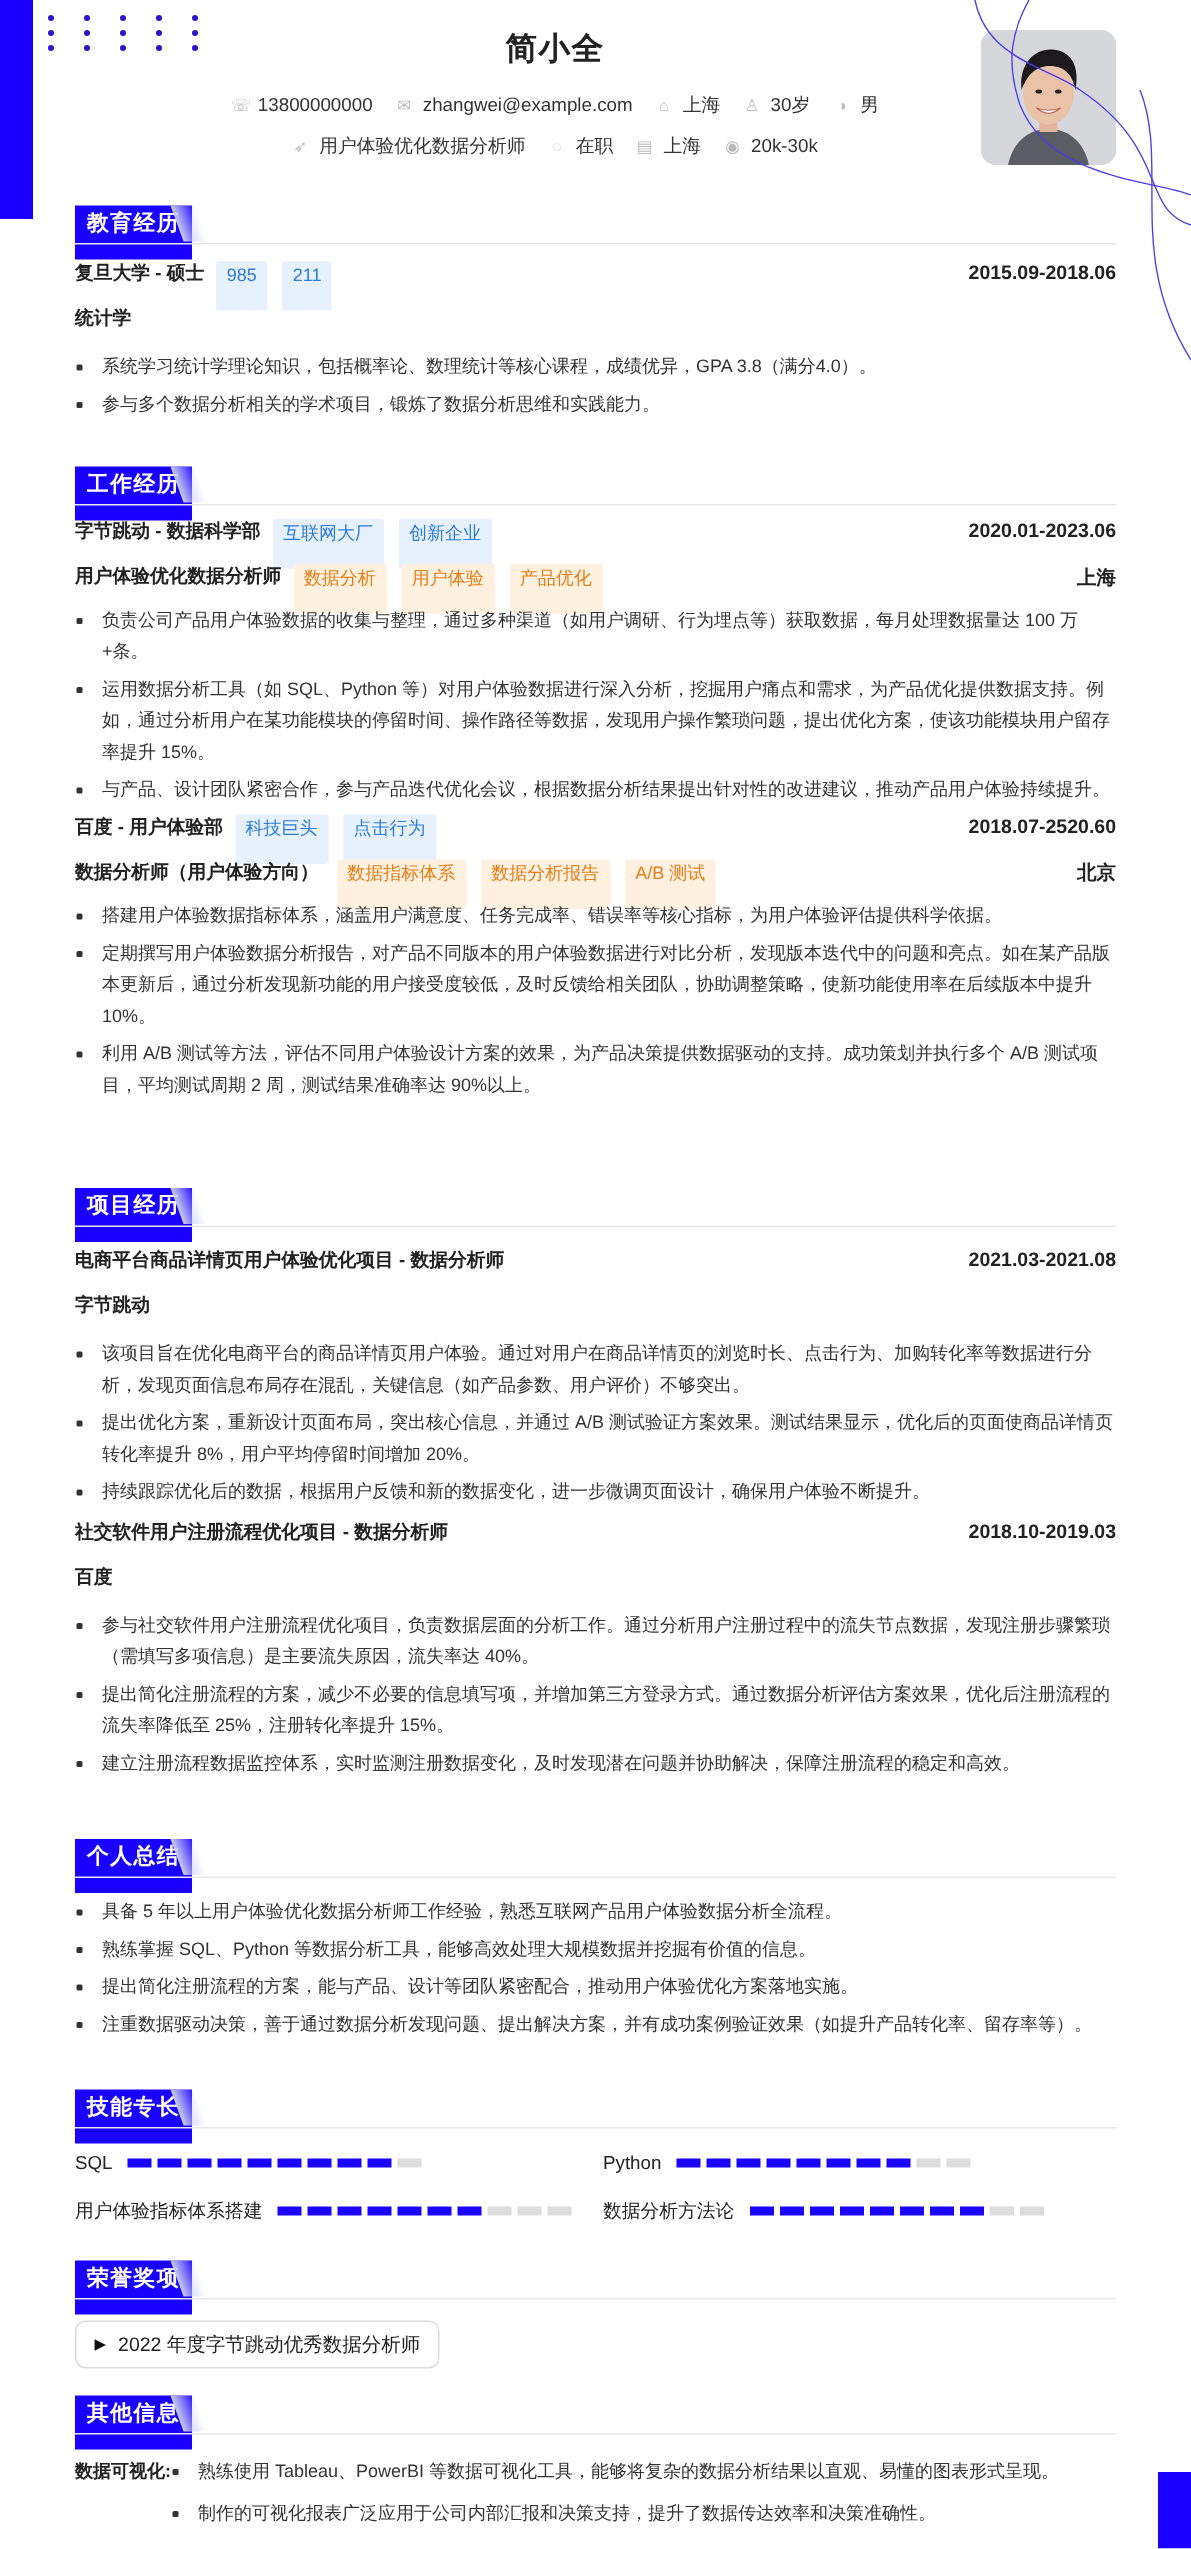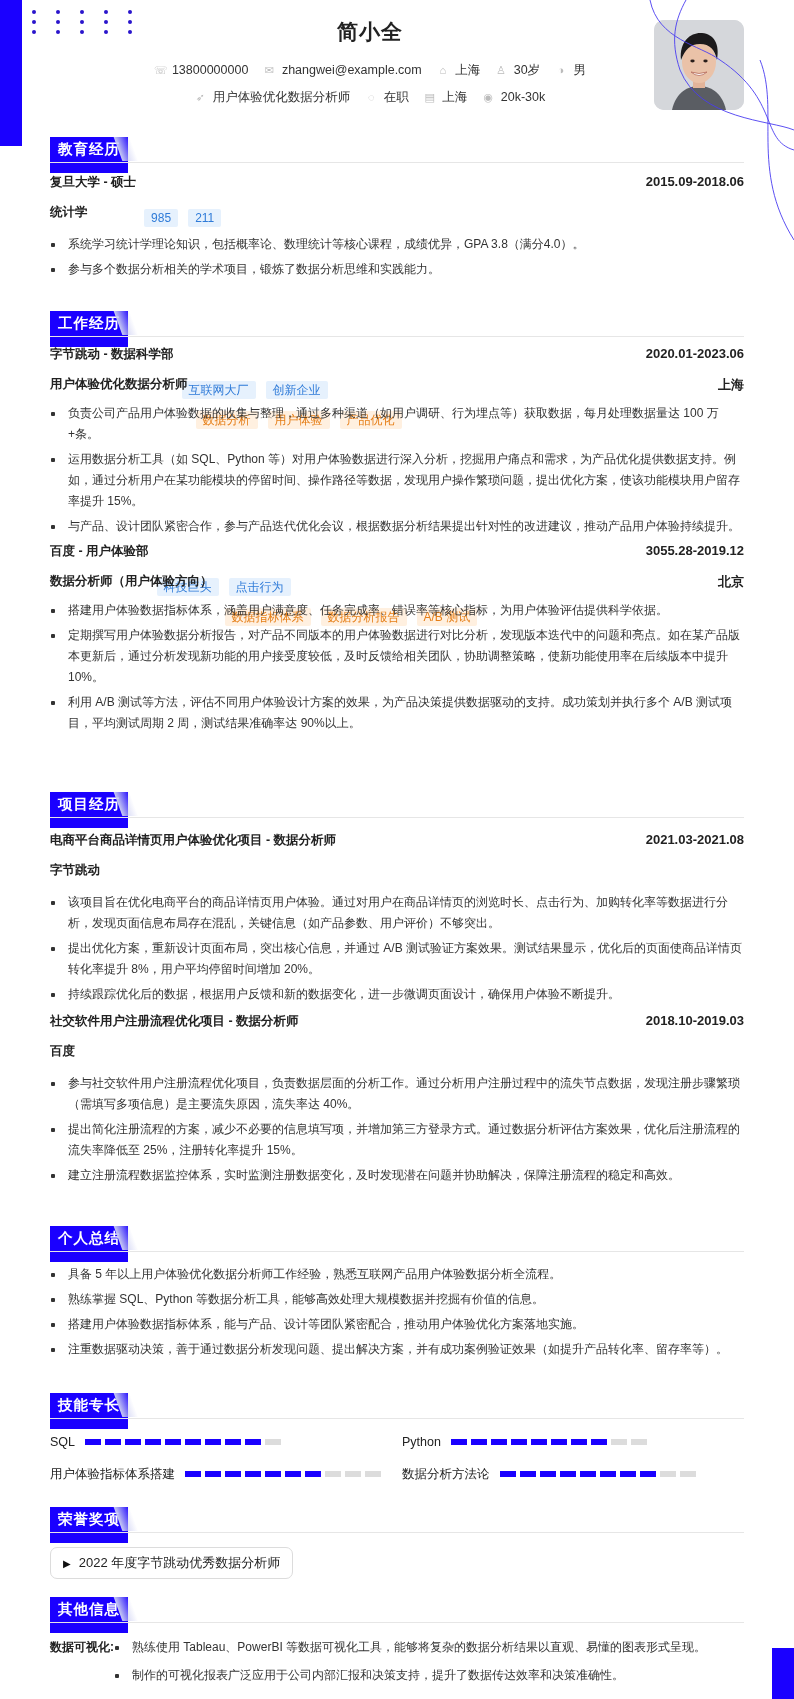--- a/index.html
+++ b/index.html
@@ -32,7 +32,7 @@
   .row { position: relative; height: 22px; font-size: 12.5px; display: flex; align-items: flex-start; }
   .row .t { font-weight: bold; color: #222; }
   .row .r { position: absolute; right: 0; font-weight: bold; color: #222; font-size: 13px; }
-  .tag { display: inline-block; font-size: 12px; padding: 0 7px; height: 18px; line-height: 18px; margin-left: 8px; border-radius: 2px; margin-top: 35px; }
+  .tag { display: inline-block; font-size: 12px; padding: 0 7px; height: 33px; line-height: 18px; margin-left: 8px; border-radius: 2px; }
   .tag.blue { background: #e6f1fd; color: #2f7bd8; }
   .tag.orange { background: #fff0e0; color: #e67e16; }
   .tag + .tag { margin-left: 10px; }

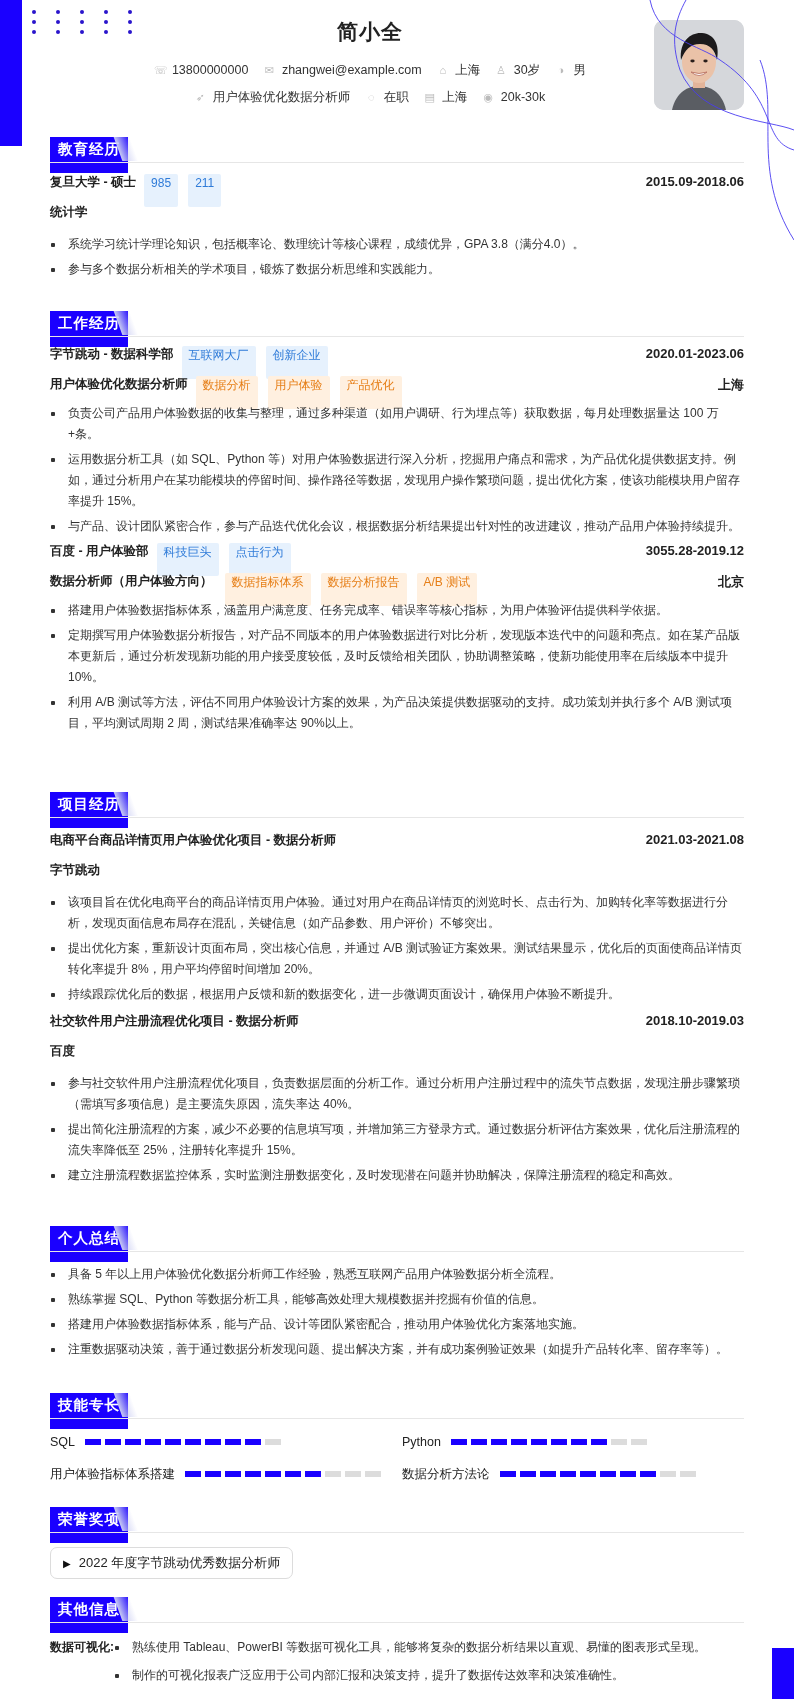--- a/index.html
+++ b/index.html
@@ -167,7 +167,7 @@
       <span class="t">百度 - 用户体验部</span>
       <span class="tag blue">科技巨头</span>
       <span class="tag blue">点击行为</span>
-      <span class="r">3055.28-2019.12</span>
+      <span class="r">2018.07-2520.60</span>
     </div>
     <div class="row" style="margin-top:8px;">
       <span class="t">数据分析师（用户体验方向）</span>

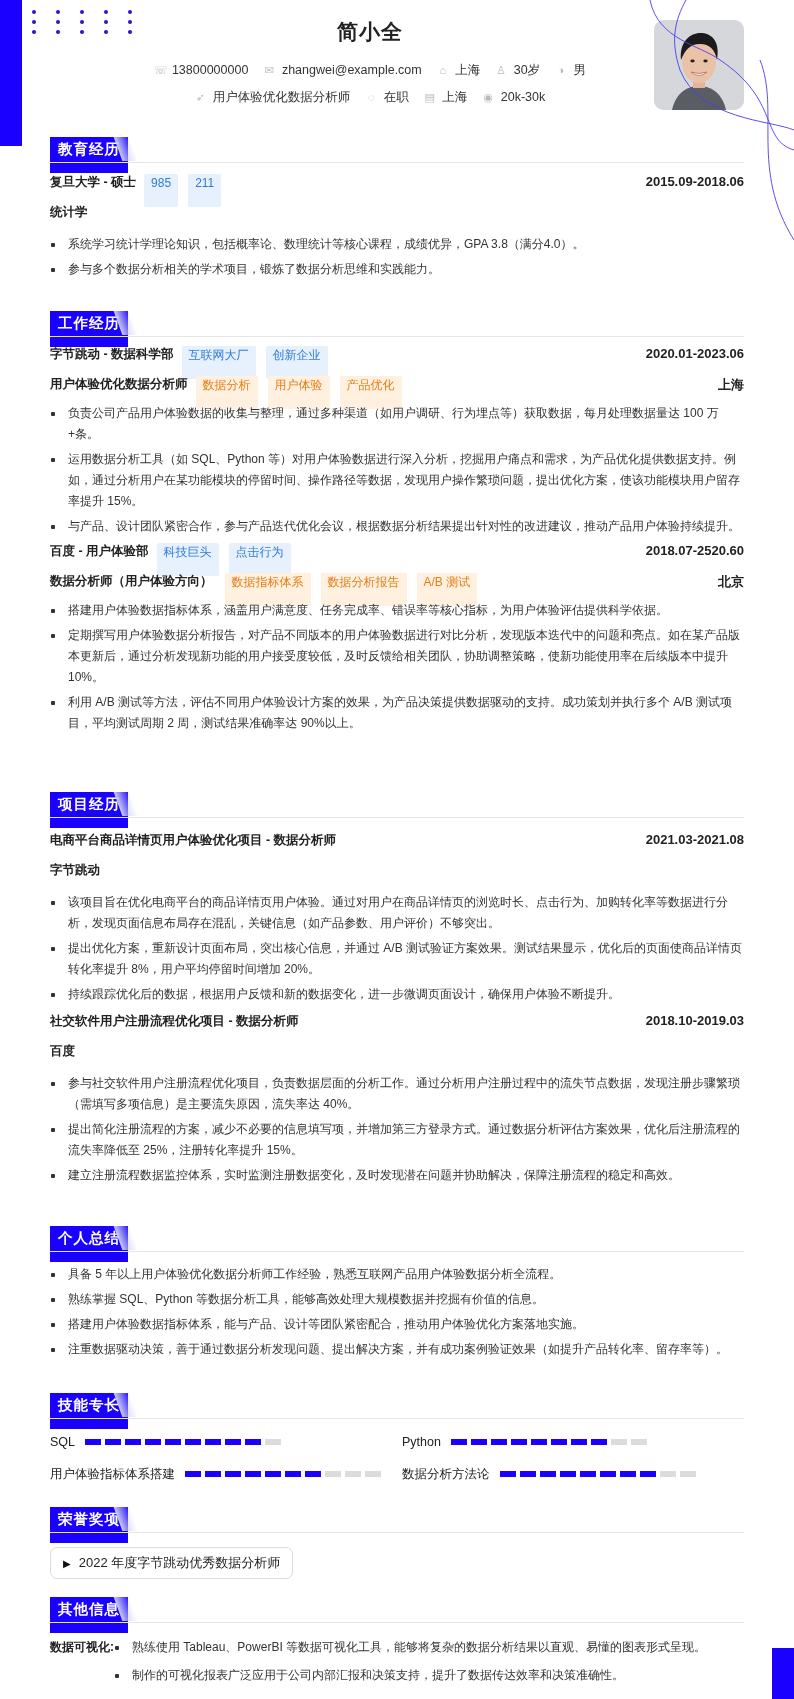--- a/index.html
+++ b/index.html
@@ -231,7 +231,7 @@
   <ul class="bul" style="margin-top:12px;">
     <li>具备 5 年以上用户体验优化数据分析师工作经验，熟悉互联网产品用户体验数据分析全流程。</li>
     <li>熟练掌握 SQL、Python 等数据分析工具，能够高效处理大规模数据并挖掘有价值的信息。</li>
-    <li>搭建用户体验数据指标体系，能与产品、设计等团队紧密配合，推动用户体验优化方案落地实施。</li>
+    <li>提出简化注册流程的方案，能与产品、设计等团队紧密配合，推动用户体验优化方案落地实施。</li>
     <li>注重数据驱动决策，善于通过数据分析发现问题、提出解决方案，并有成功案例验证效果（如提升产品转化率、留存率等）。</li>
   </ul>
 </div>

